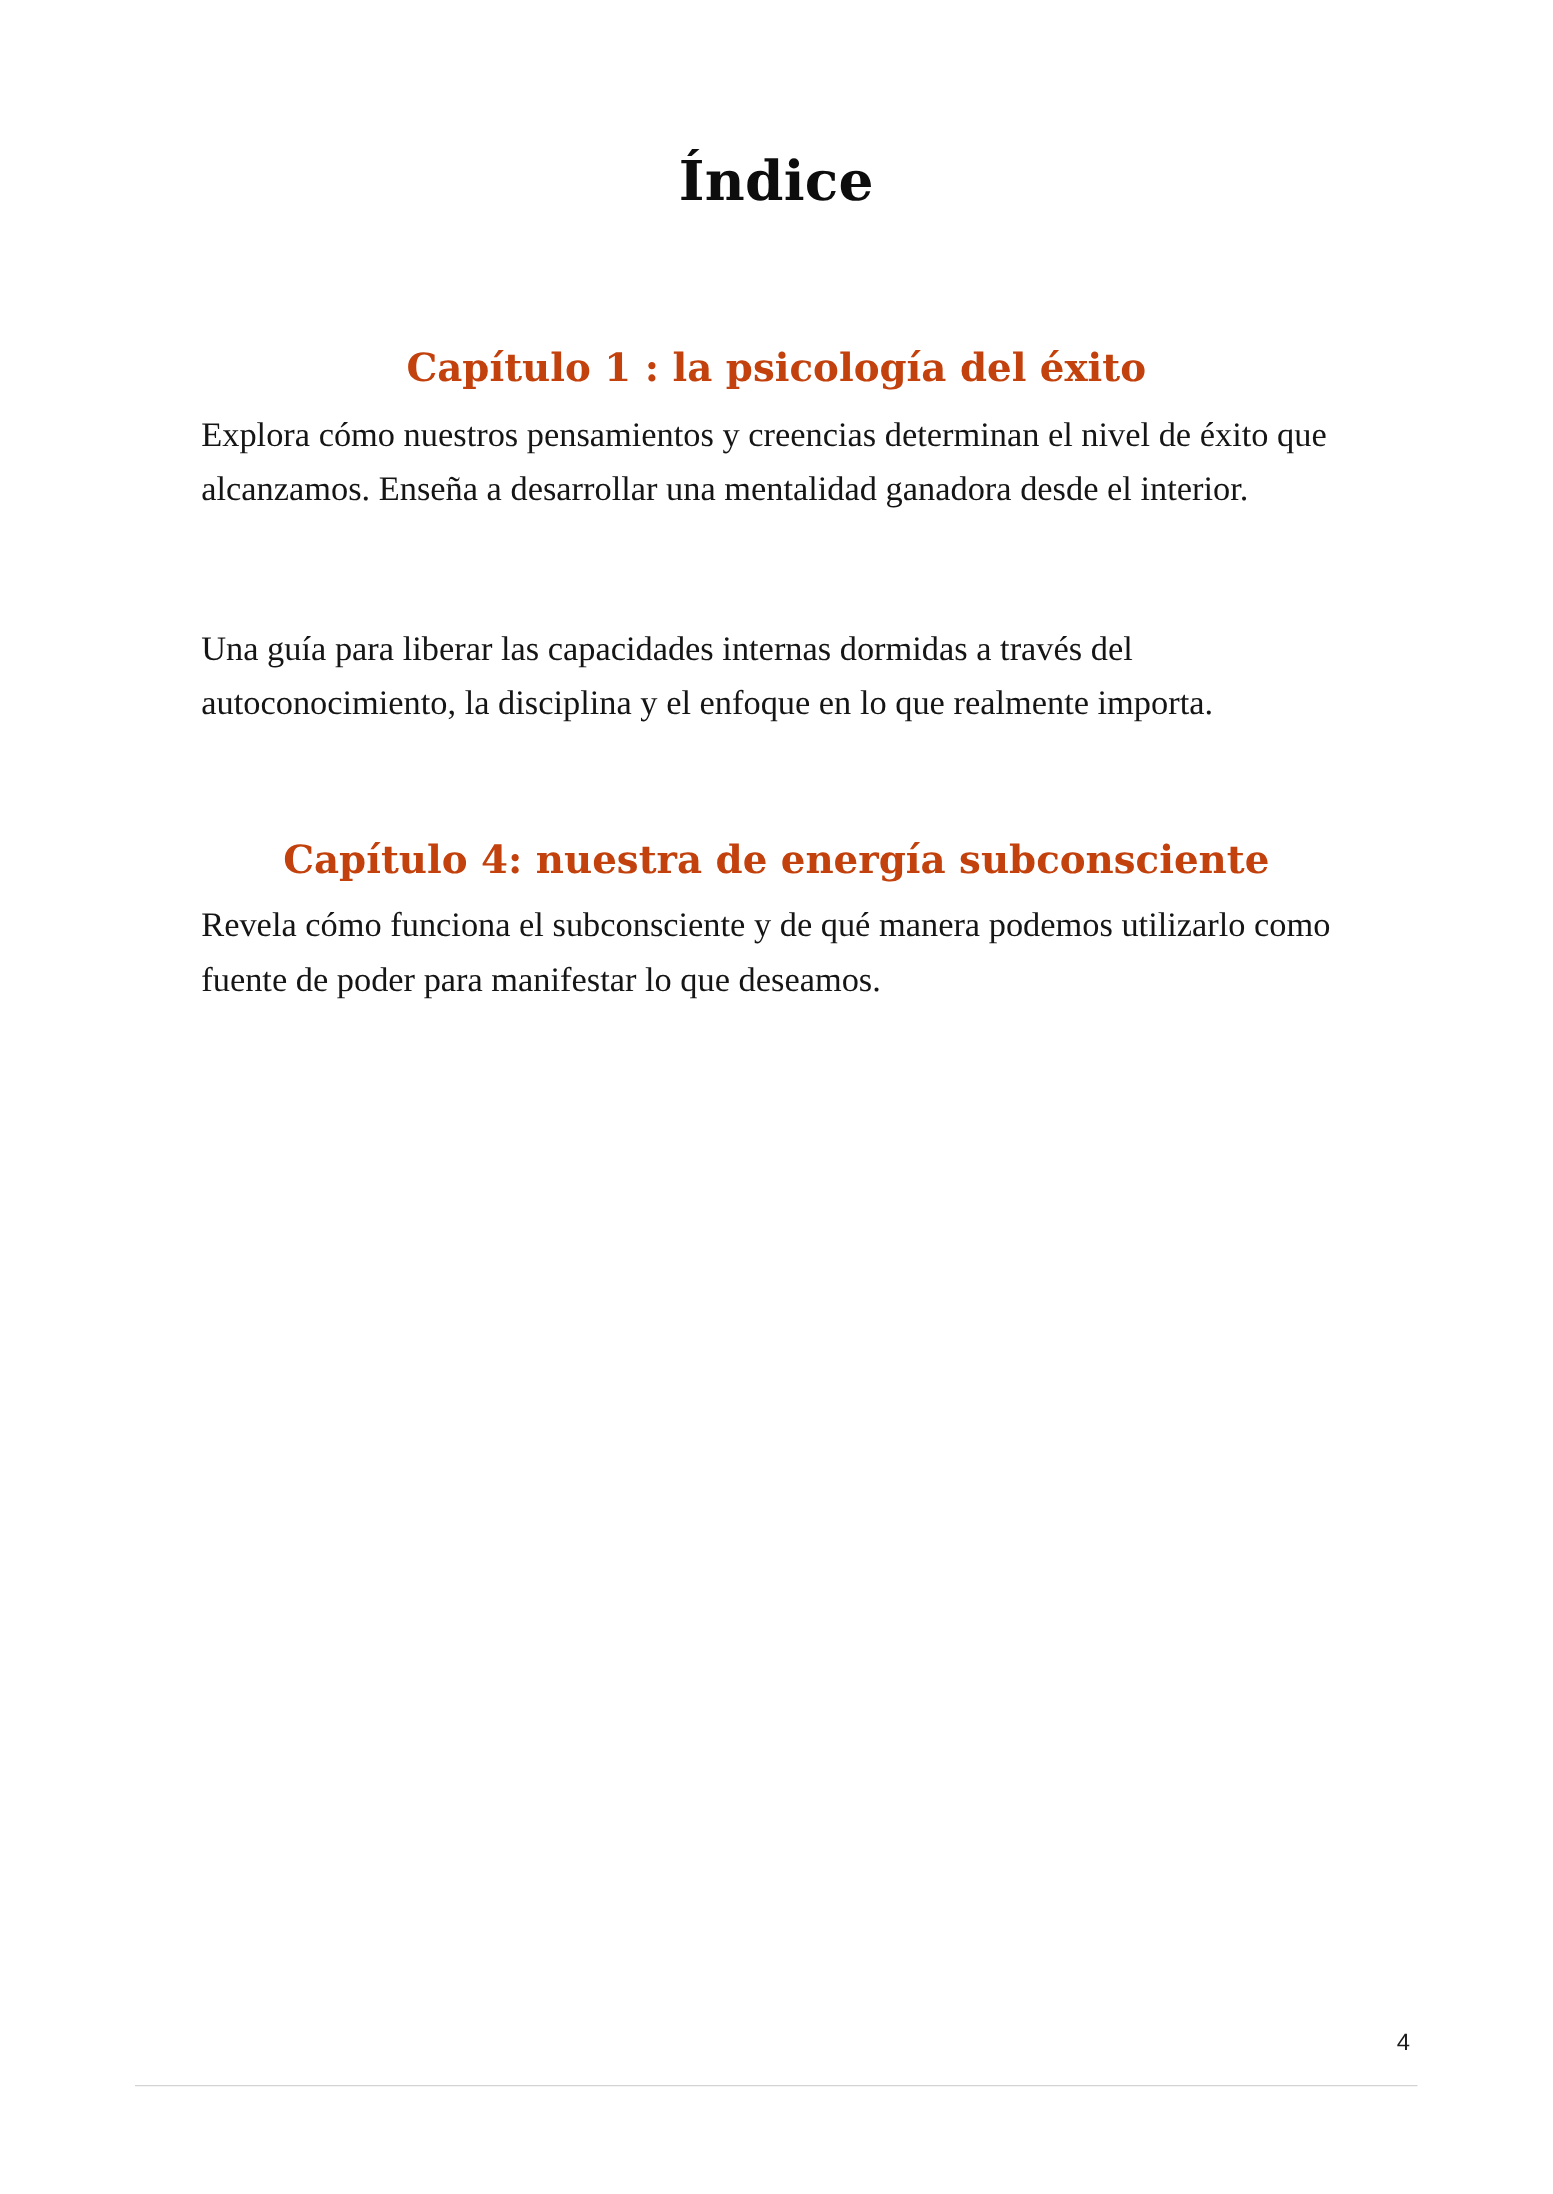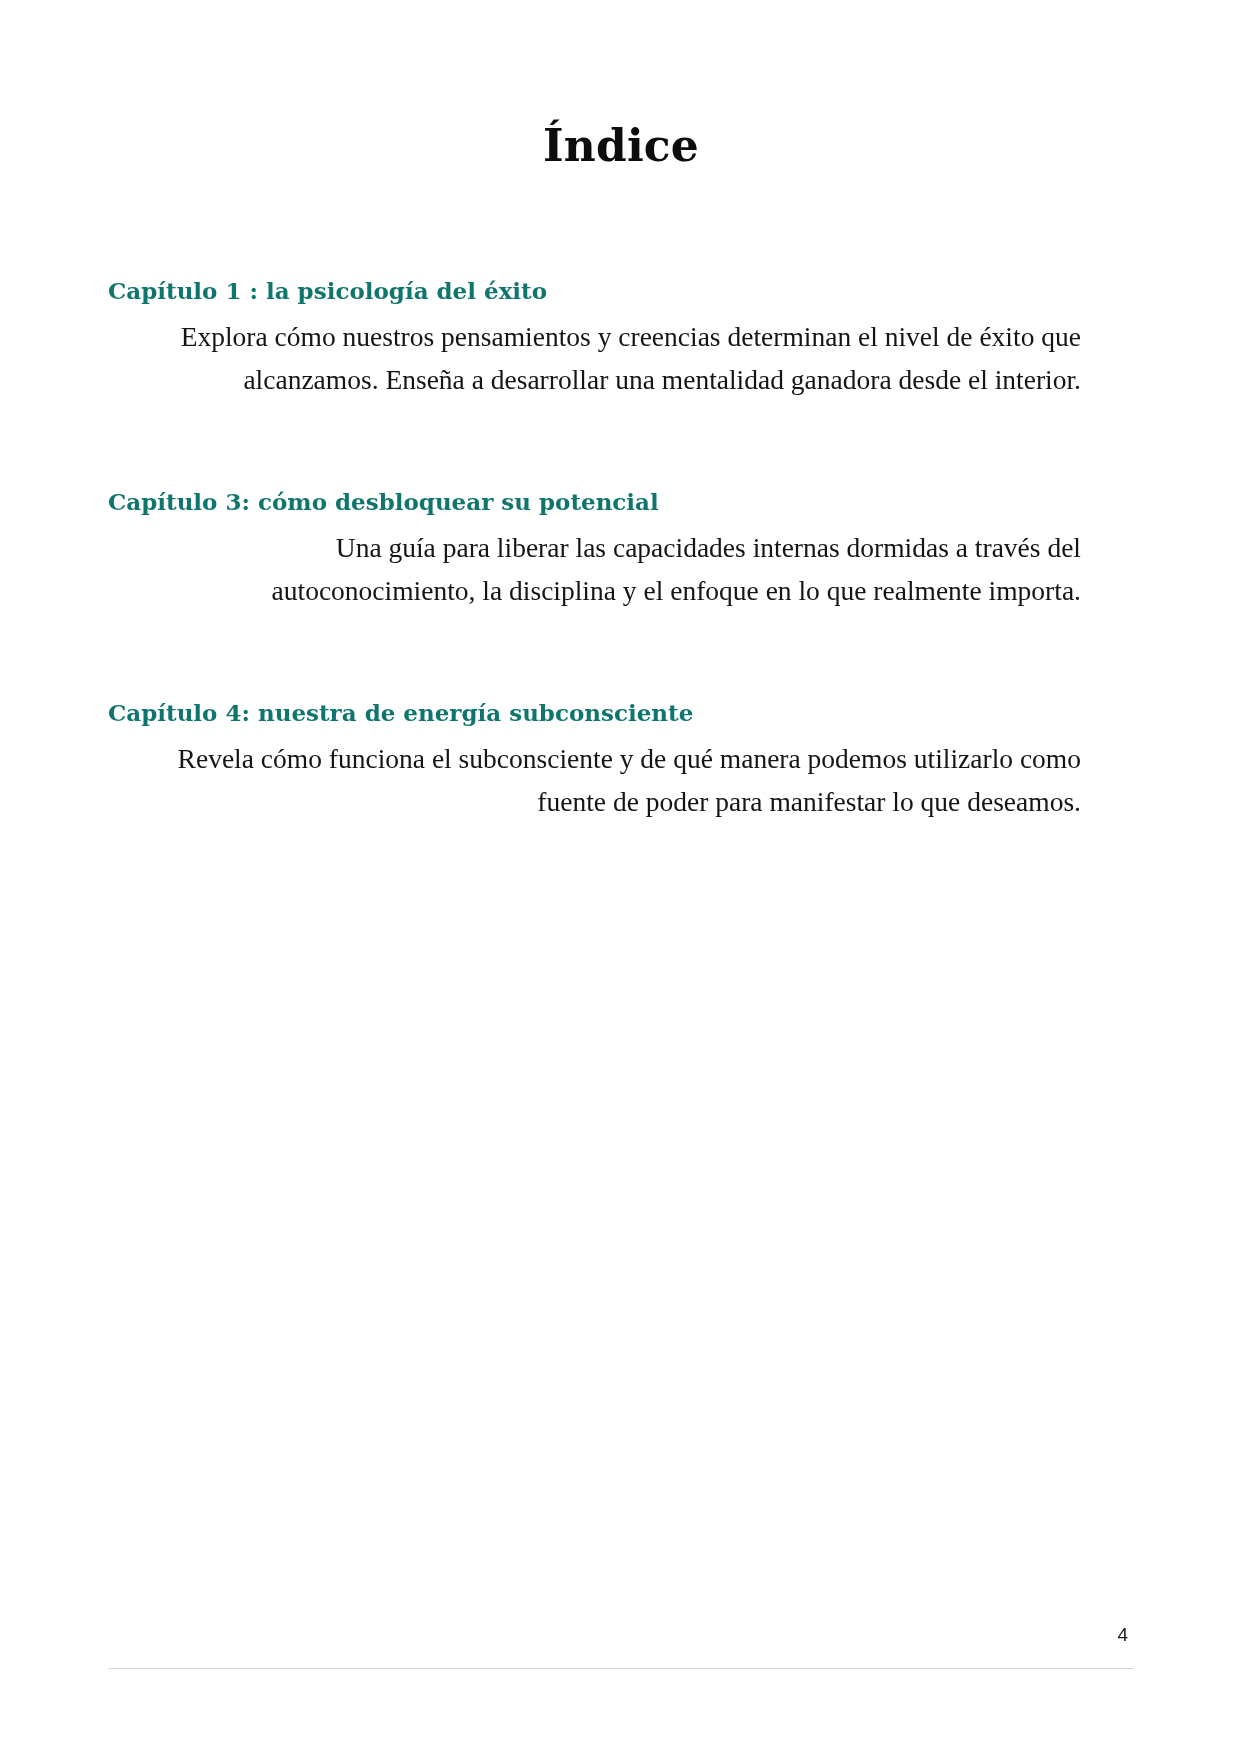--- a/index.html
+++ b/index.html
@@ -49,9 +49,10 @@
   .entry-title {
     font-family: "DejaVu Serif", serif;
     font-weight: bold;
-    font-size: 23px;
+    font-size: 31px;
+    text-align: center;
     line-height: 1.35;
-    color: #0f766e;
+    color: #c2410c;
     margin: 0 0 9px 0;
   }
   .entry-desc {

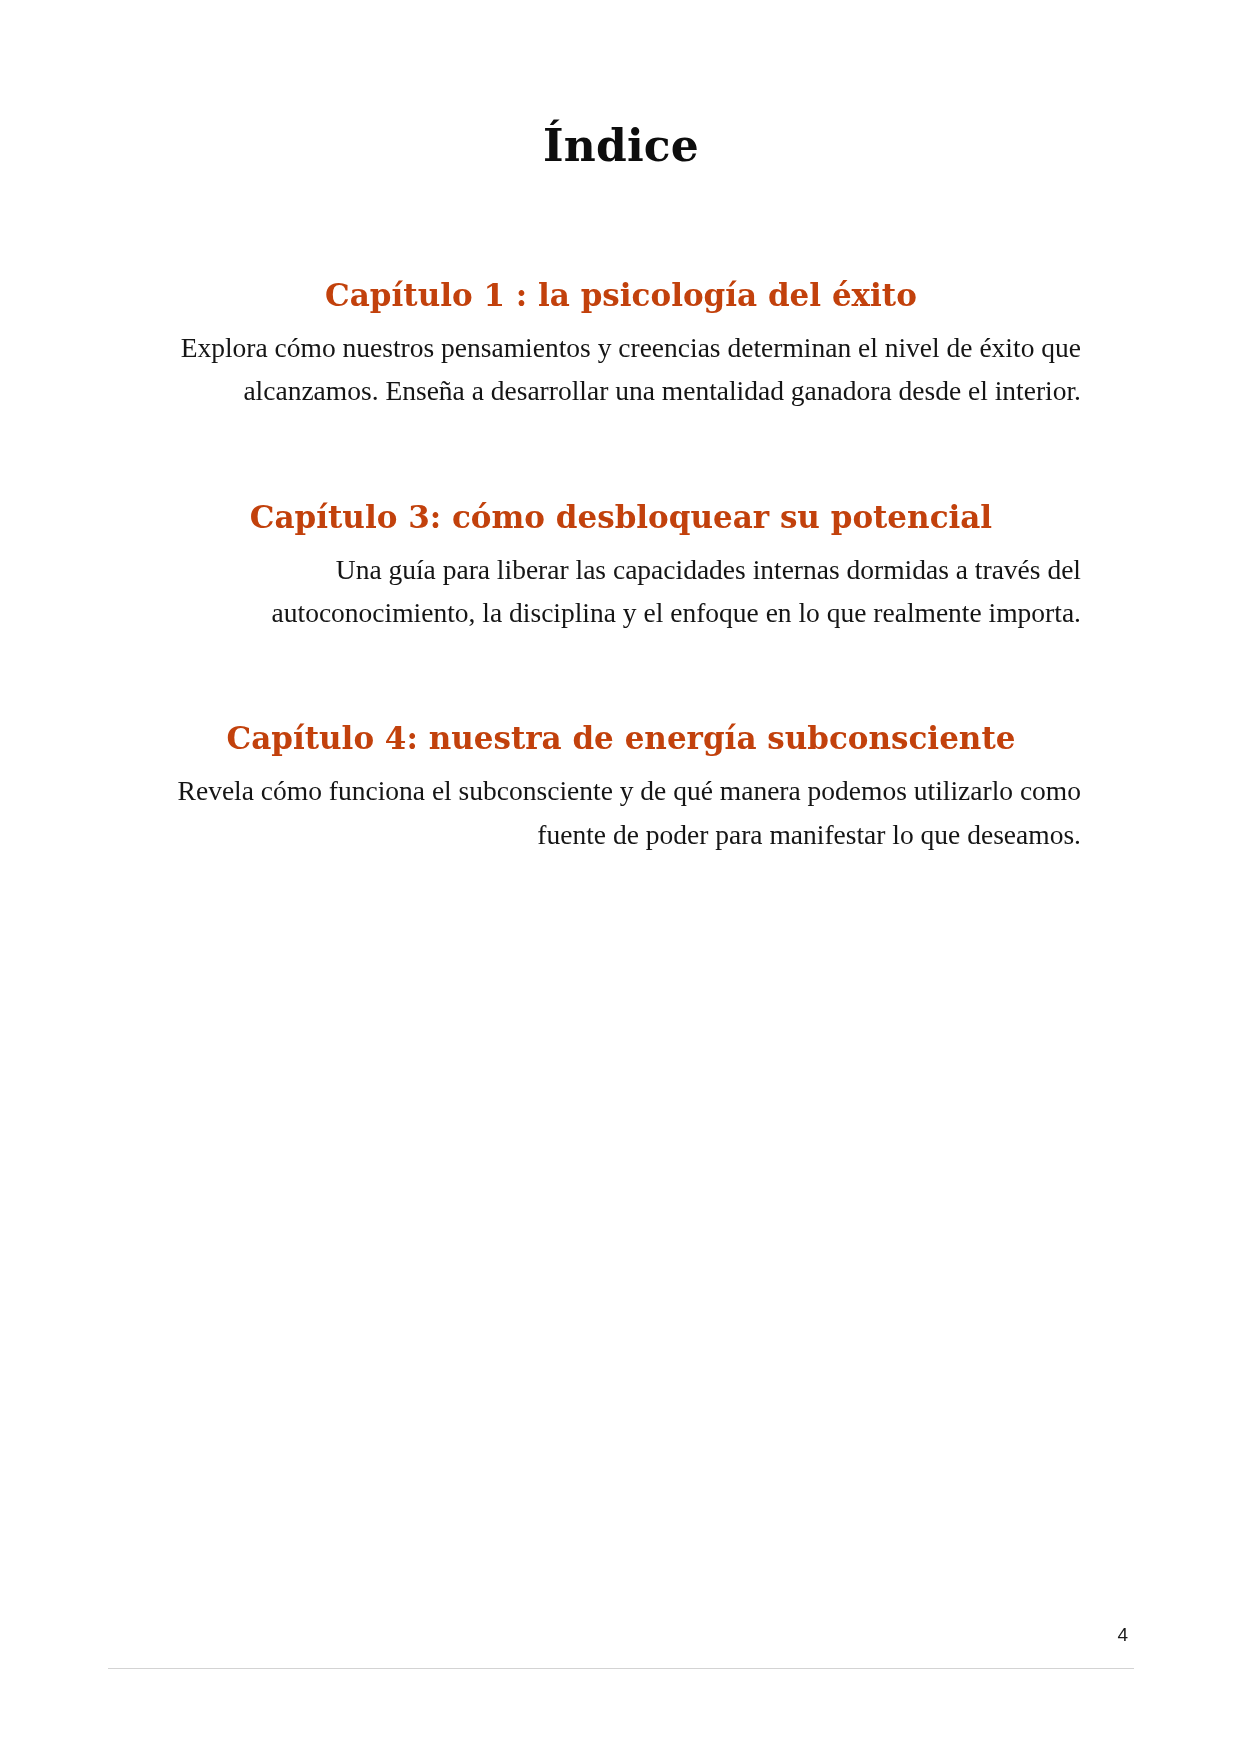--- a/index.html
+++ b/index.html
@@ -58,7 +58,7 @@
   .entry-desc {
     font-family: "Liberation Serif", serif;
     font-size: 27.5px;
-    text-align: right;
+    text-align: left;
     line-height: 1.58;
     color: #151515;
     margin: 0 auto;

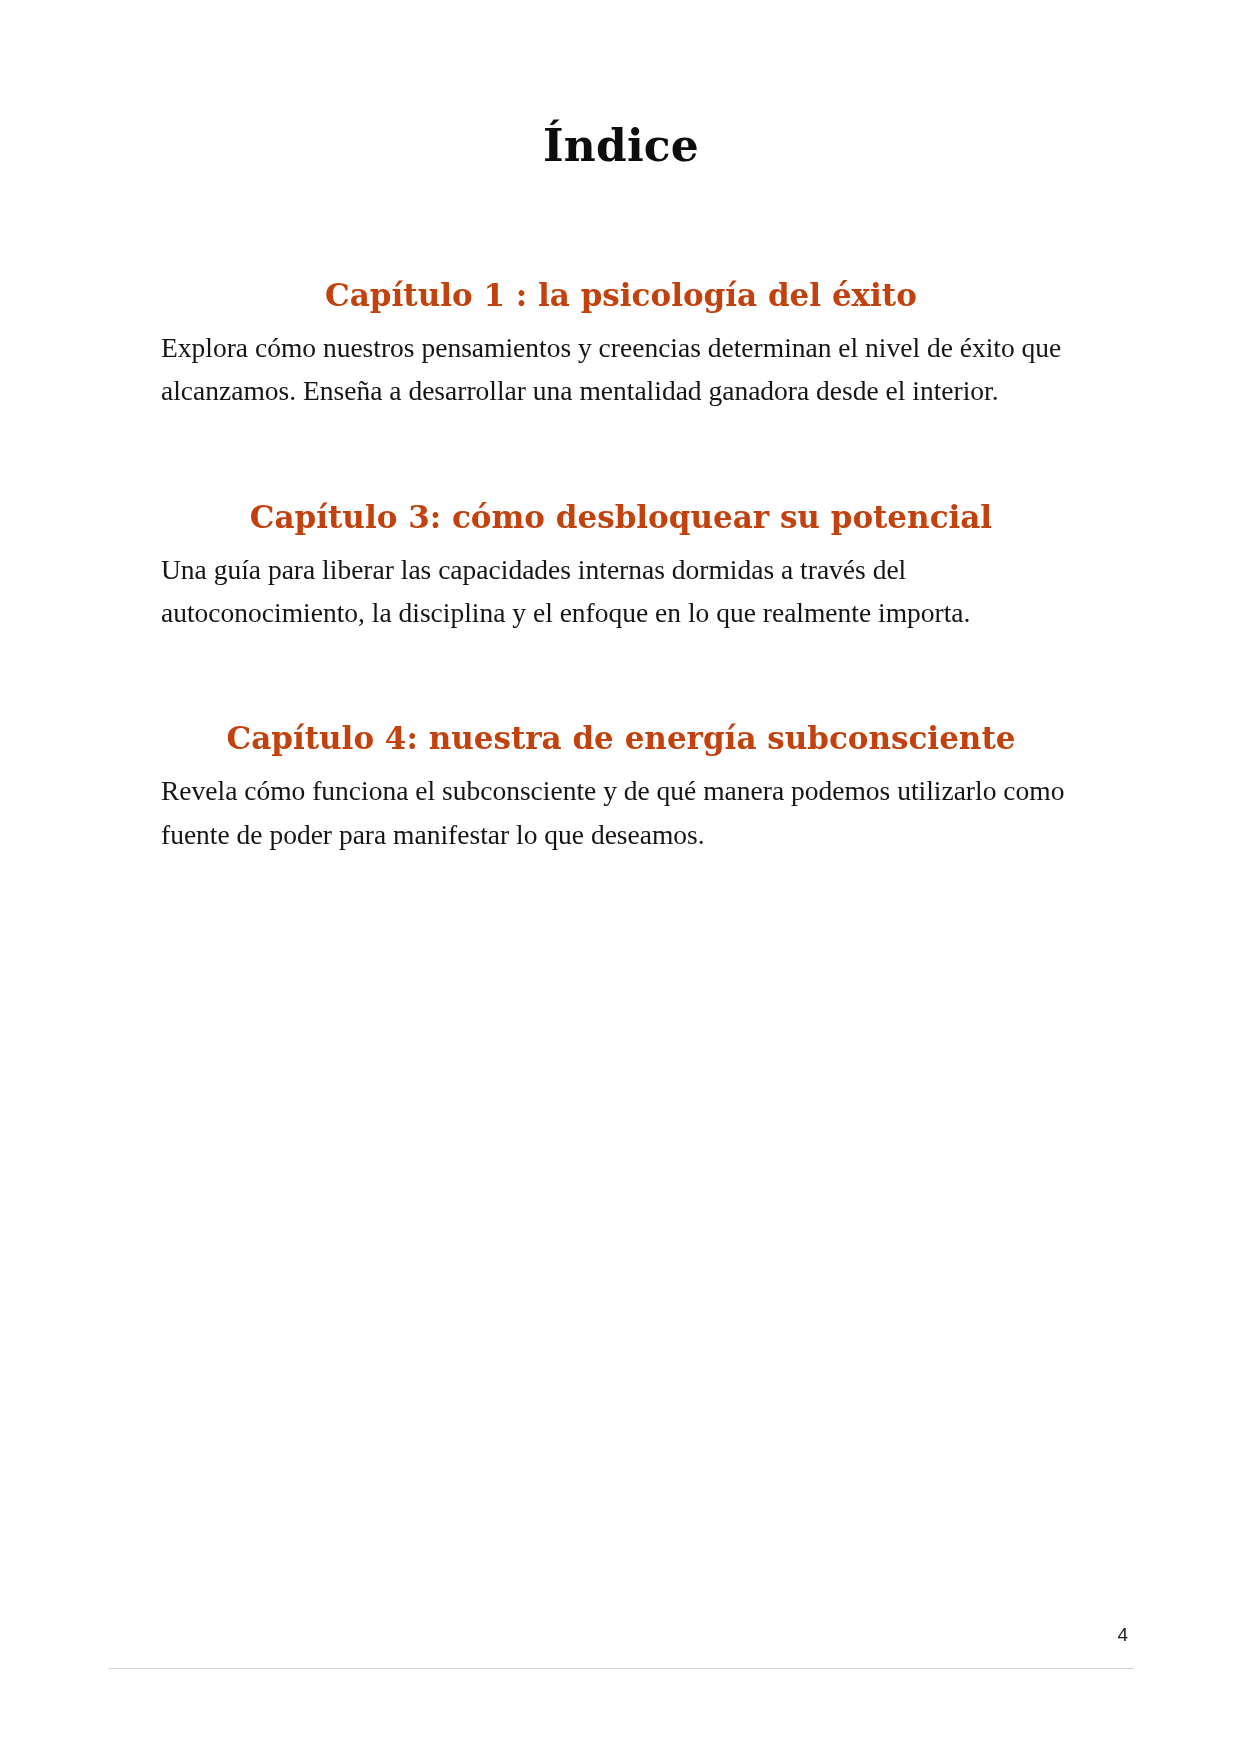--- a/index.html
+++ b/index.html
@@ -104,7 +104,6 @@
 
 
       <div class="entry">
-        <div class="entry-title">Capítulo 3: cómo desbloquear su potencial</div>
         <div class="entry-desc">Una guía para liberar las capacidades internas dormidas a través del autoconocimiento, la disciplina y el enfoque en lo que realmente importa.</div>
       </div>
 

